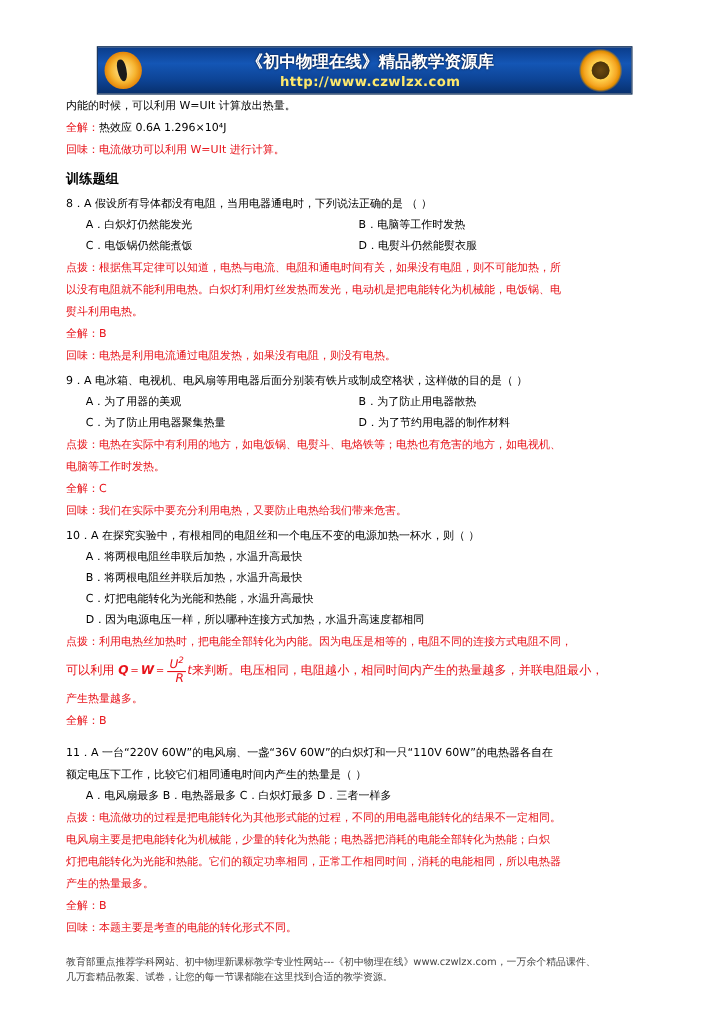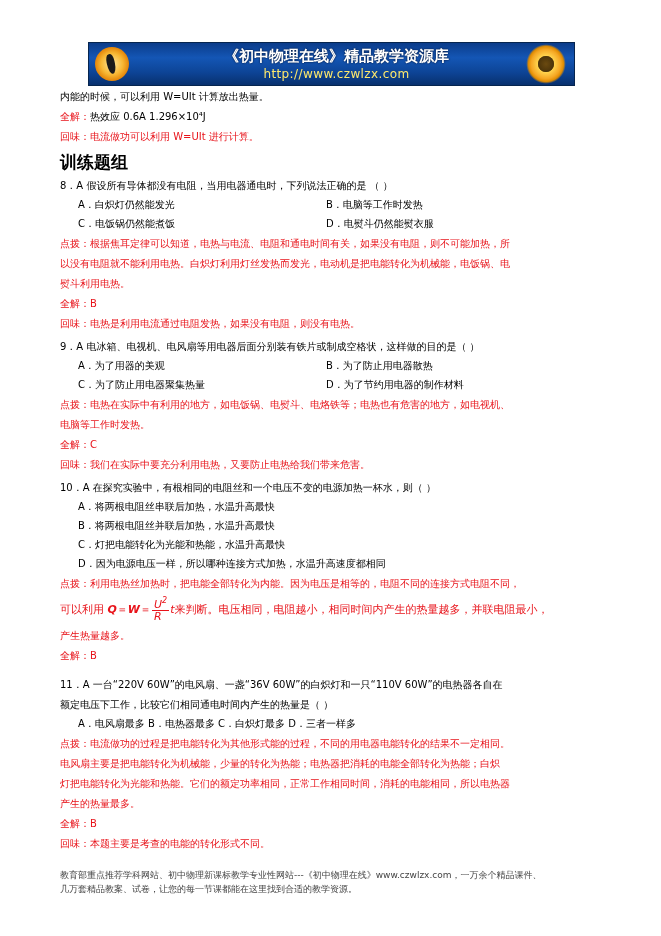--- a/index.html
+++ b/index.html
@@ -92,7 +92,7 @@
   .banner-url {
     font-family: "DejaVu Sans", "Liberation Sans", sans-serif;
     font-size: 12px;
-    font-weight: normal;
+    font-weight: bold;
     color: #ffe96b;
     line-height: 15px;
     letter-spacing: 0.4px;

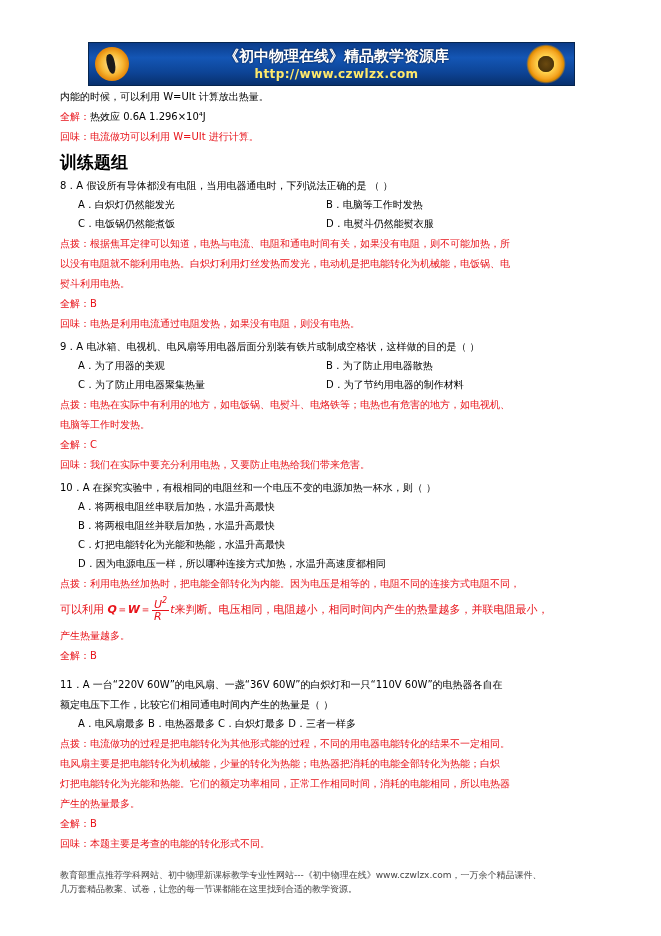--- a/index.html
+++ b/index.html
@@ -113,7 +113,7 @@
   .bold { font-weight: bold; }
   .sec-title {
     font-weight: bold;
-    font-size: 17px;
+    font-size: 12px;
     margin-top: 9px;
     margin-bottom: 3px;
   }

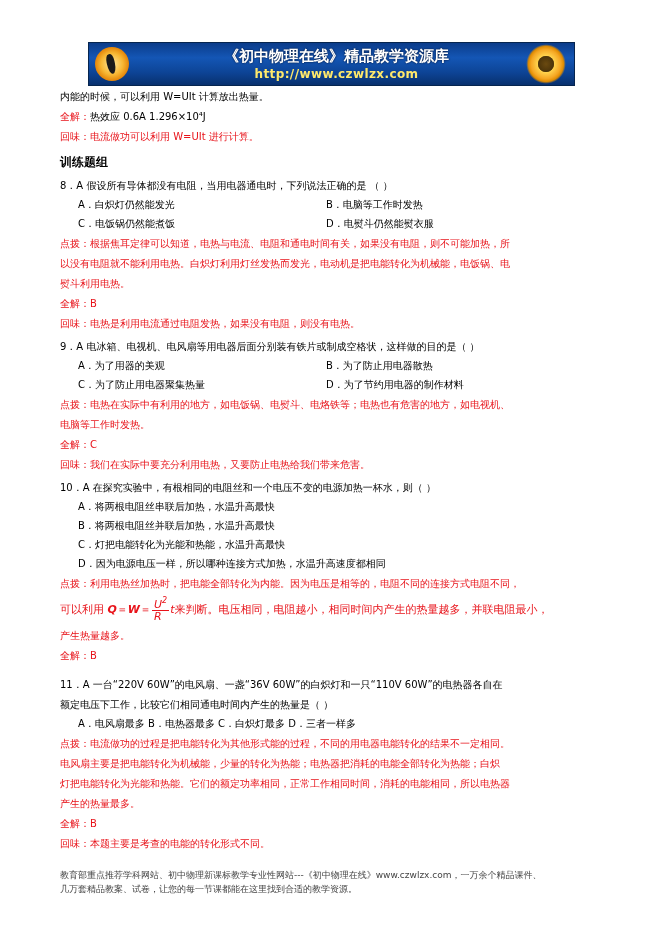--- a/index.html
+++ b/index.html
@@ -137,7 +137,7 @@
   .frac {
     display: inline-block;
     vertical-align: -7px;
-    text-align: left;
+    text-align: right;
     font-style: italic;
     line-height: 11px;
     margin: 0 1px;

